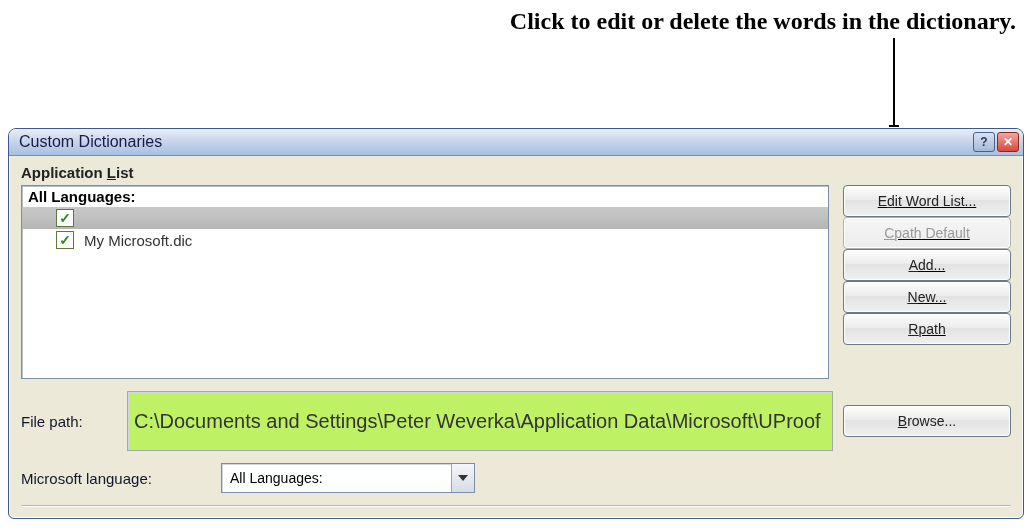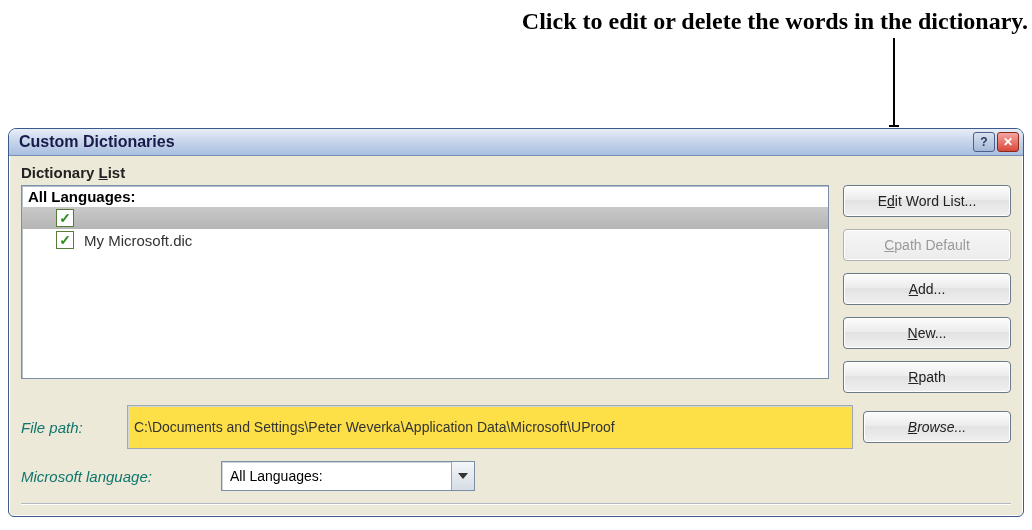--- a/index.html
+++ b/index.html
@@ -16,7 +16,7 @@
   .annotation {
     position: absolute;
     top: 8px;
-    right: 4px;
+    right: 16px;
     font-family: "Times New Roman", serif;
     font-size: 24px;
     font-weight: bold;

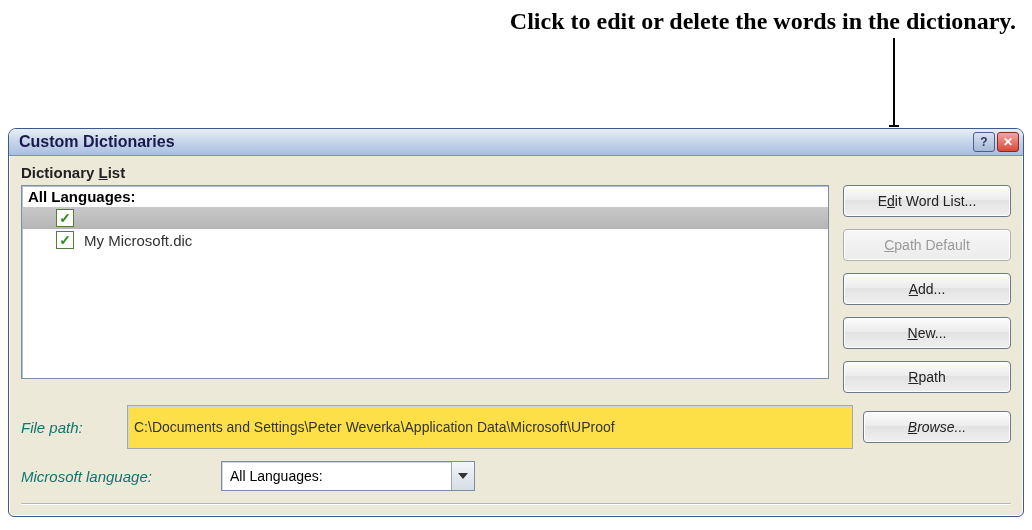--- a/index.html
+++ b/index.html
@@ -59,7 +59,7 @@
     padding: 0 4px 0 10px;
   }
   .titlebar .title {
-    font-weight: bold;
+    font-weight: normal;
     font-size: 16px;
     color: #1a1a4a;
     flex: 1;

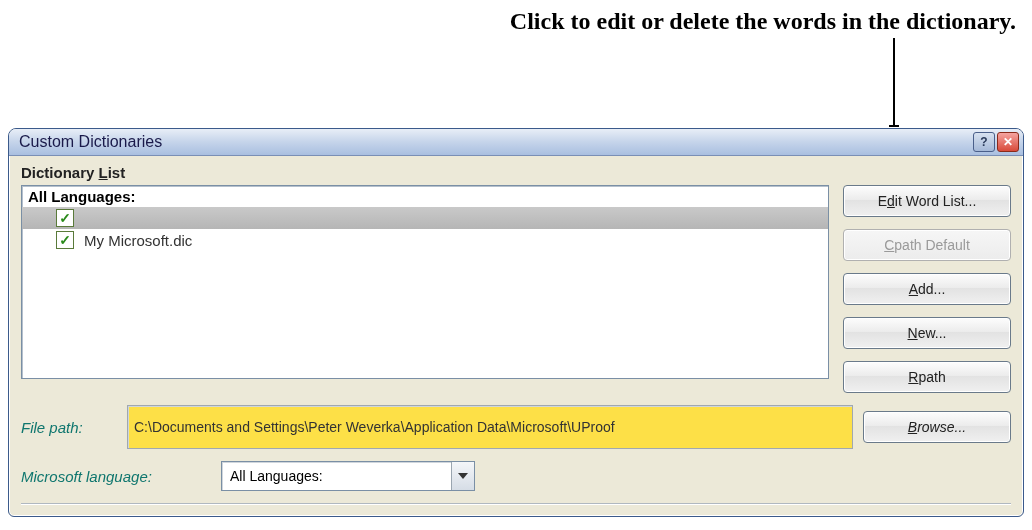--- a/index.html
+++ b/index.html
@@ -252,7 +252,7 @@
   <div class="content">
 
     <div class="section-label">
-      <span>Dictionary </span><span class="ul">L</span><span>ist</span>
+      <span>Application </span><span class="ul">L</span><span>ist</span>
     </div>
 
     <div class="main-row">

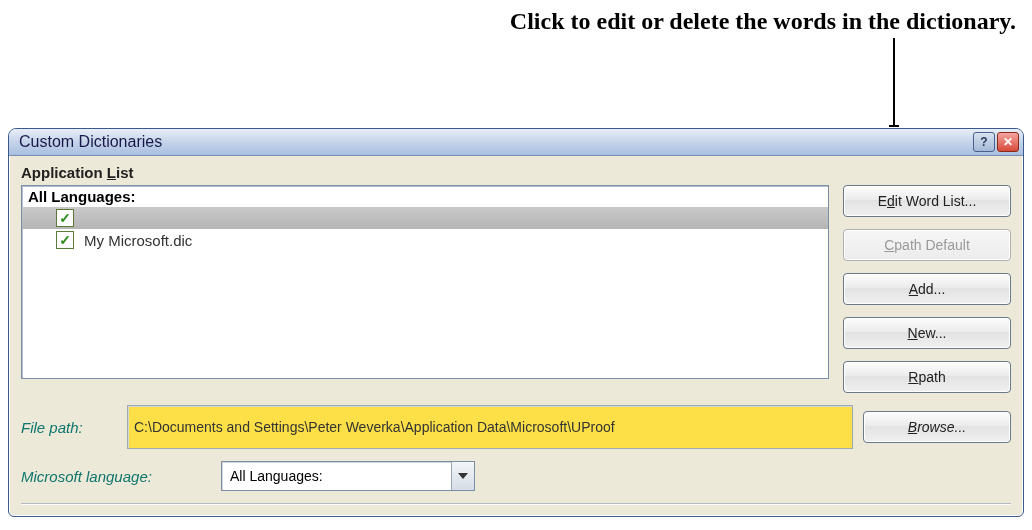--- a/index.html
+++ b/index.html
@@ -142,7 +142,8 @@
     width: 168px;
     display: flex;
     flex-direction: column;
-    gap: 12px;
+    gap: 0;
+    text-decoration: underline;
   }
   .btn {
     height: 30px;

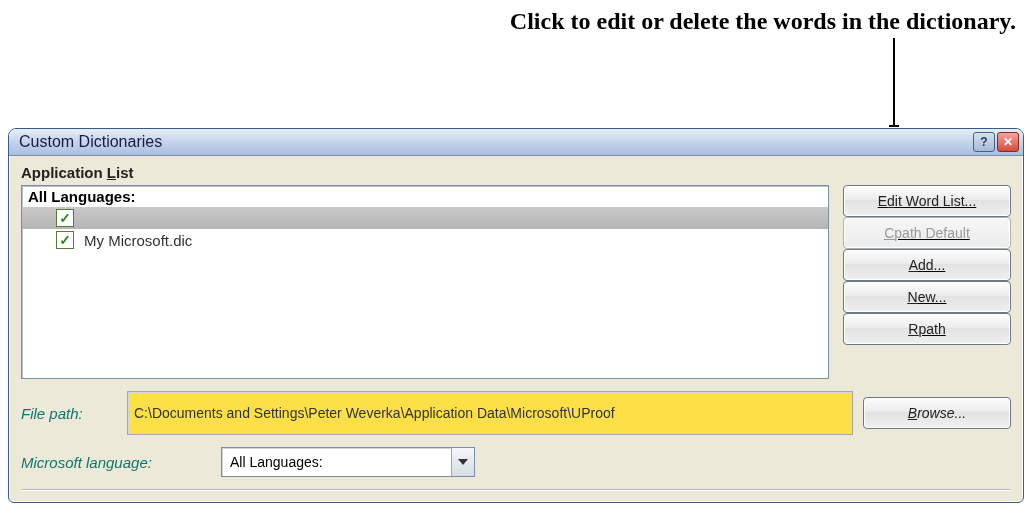--- a/index.html
+++ b/index.html
@@ -173,9 +173,8 @@
   }
   .field-label {
     font-size: 15px;
-    color: #0f766e;
+    color: #0f172a;
     width: 96px;
-    font-style: italic;
   }
   .field-label.wide { width: 190px; }
   .path-box {

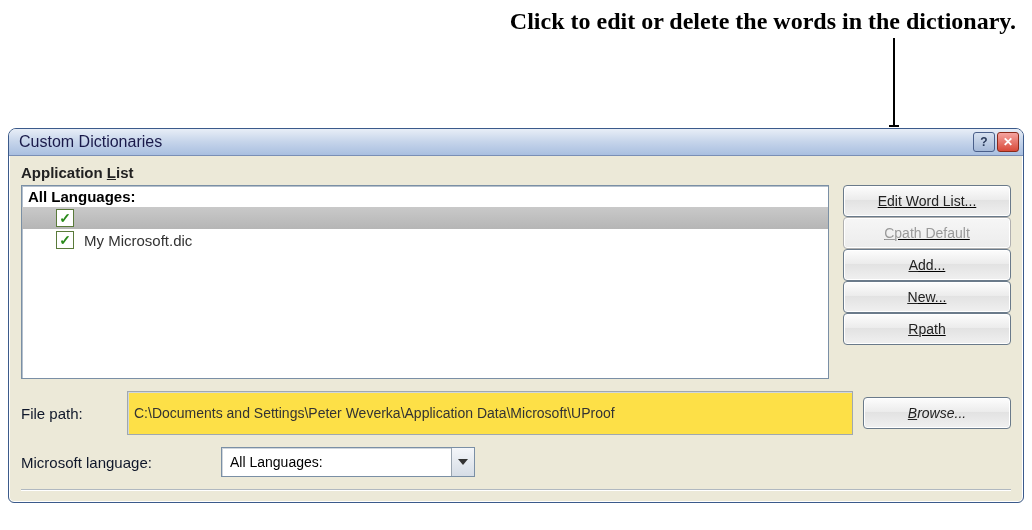--- a/index.html
+++ b/index.html
@@ -181,10 +181,10 @@
     flex: 1;
     height: 26px;
     border: 1px solid #a0a8b0;
-    background: #fde047;
+    background: #bef264;
     box-shadow: inset 1px 1px 0 #d0d6dc;
-    padding: 8px 6px;
-    font-size: 14px;
+    padding: 16px 6px;
+    font-size: 20px;
     color: #333;
     display: flex;
     align-items: center;

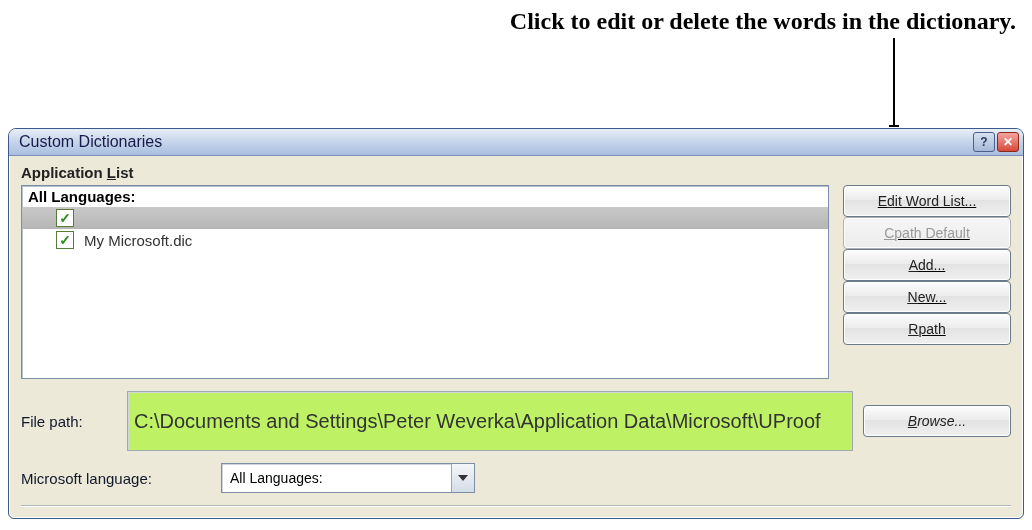--- a/index.html
+++ b/index.html
@@ -191,7 +191,7 @@
     overflow: hidden;
     white-space: nowrap;
   }
-  .browse-col { width: 148px; font-style: italic; }
+  .browse-col { width: 168px; }
 
   .combo {
     width: 252px;

